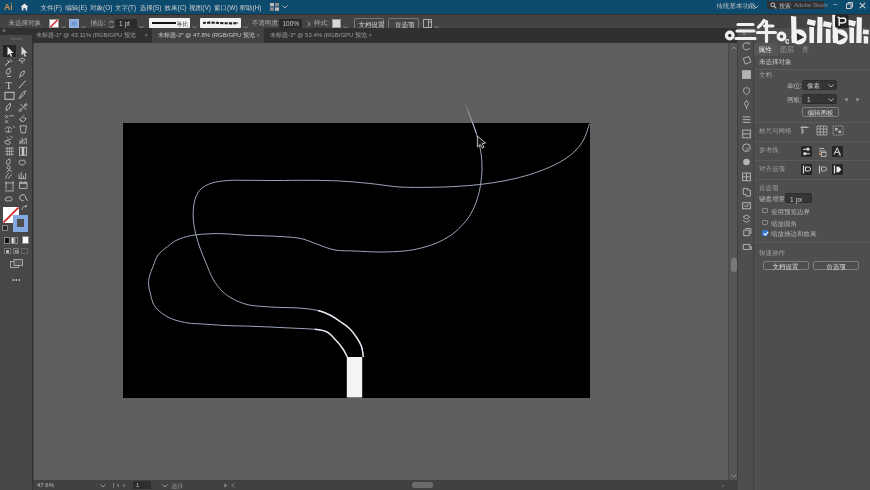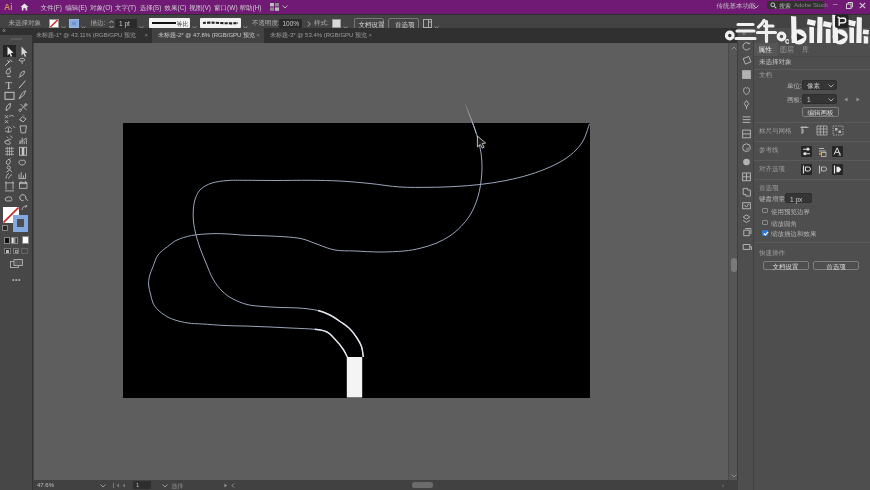--- a/index.html
+++ b/index.html
@@ -8,7 +8,7 @@
 #app { position:relative; width:870px; height:490px; }
 .abs { position:absolute; } span { white-space:nowrap; }
 
-#menubar { left:0; top:0; width:870px; height:14px; background:#701a75;padding-left:35px; }
+#menubar { left:0; top:0; width:870px; height:14px; background:#0c4a6e;padding-left:35px; }
 .mi { position:absolute; top:3.5px; font-size:6.5px; color:#cecece; letter-spacing:0px; }
 #ctrlbar { left:0; top:14px; width:870px; height:14px; background:#434343; border-top:1px solid #2f2f2f; }
 .cl { position:absolute; font-size:6.5px; color:#adadad; top:4px; }

